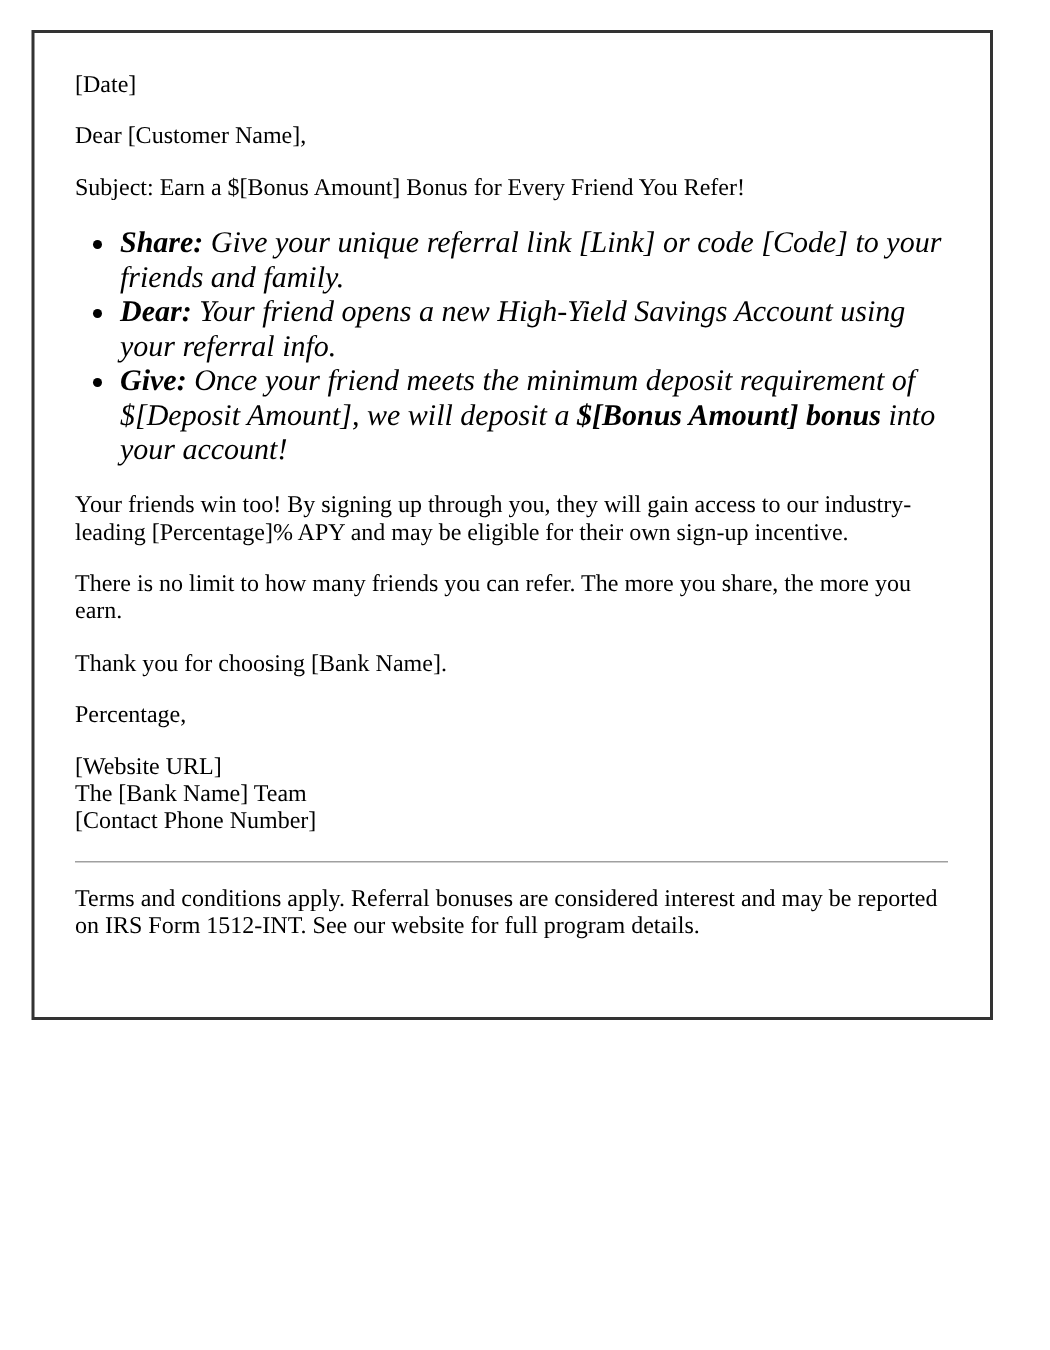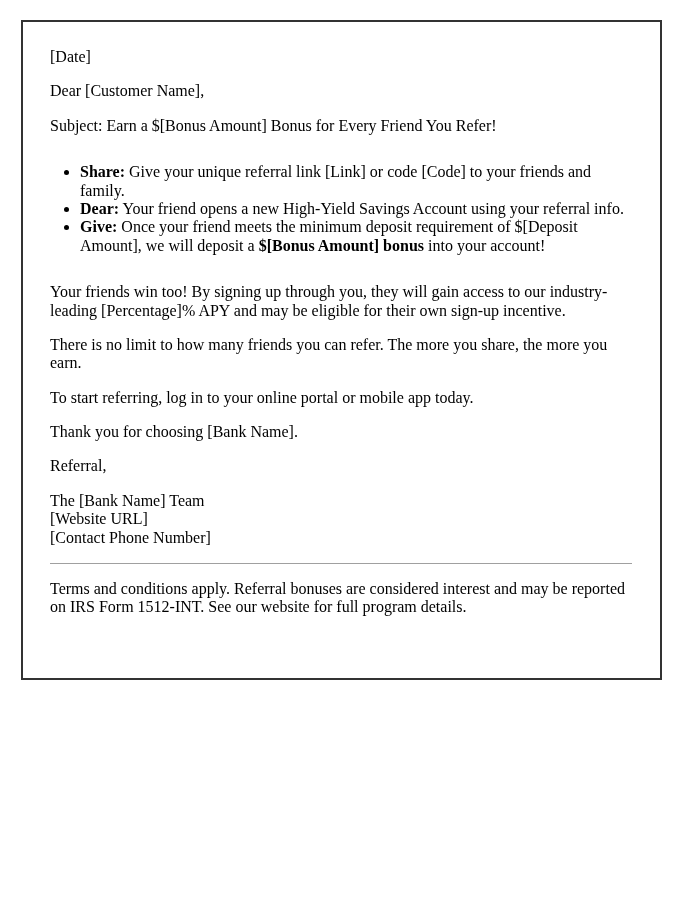--- a/index.html
+++ b/index.html
@@ -33,10 +33,11 @@
   }
   .bold { font-weight: bold; }
   ul.steps {
-    margin: 28px 0;
+    margin: 16px 0;
     padding-left: 30px;
-    font-size: 16px;
+    font-size: 20px;
     line-height: 1.15;
+    font-style: italic;
   }
   ul.steps li { margin: 0; }
   .sig-line { display: block; }

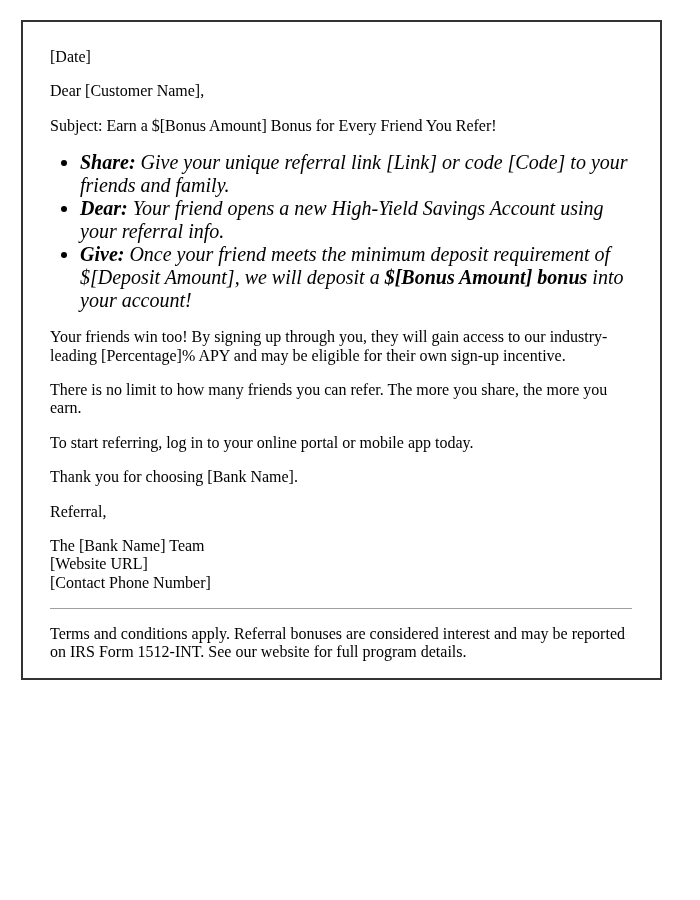--- a/index.html
+++ b/index.html
@@ -74,7 +74,6 @@
 
   <p>There is no limit to how many friends you can refer. The more you share, the more you earn.</p>
 
-  <p>To start referring, log in to your online portal or mobile app today.</p>
 
   <p>Thank you for choosing [Bank Name].</p>
 

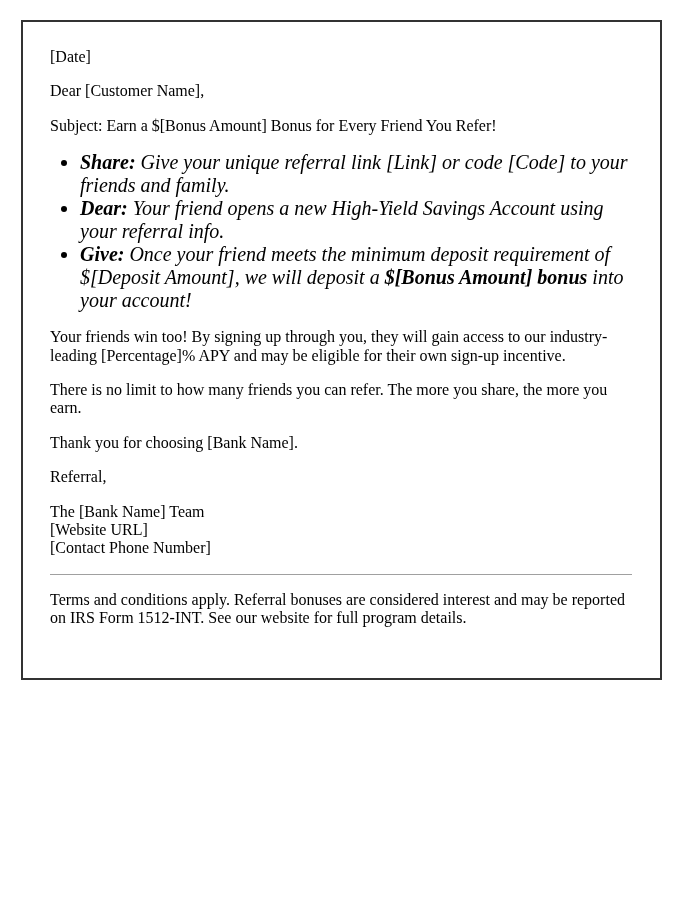--- a/index.html
+++ b/index.html
@@ -77,7 +77,7 @@
 
   <p>Thank you for choosing [Bank Name].</p>
 
-  <p>Referral,</p>
+  <p>Percentage,</p>
 
   <p>
     <span class="sig-line">The [Bank Name] Team</span>

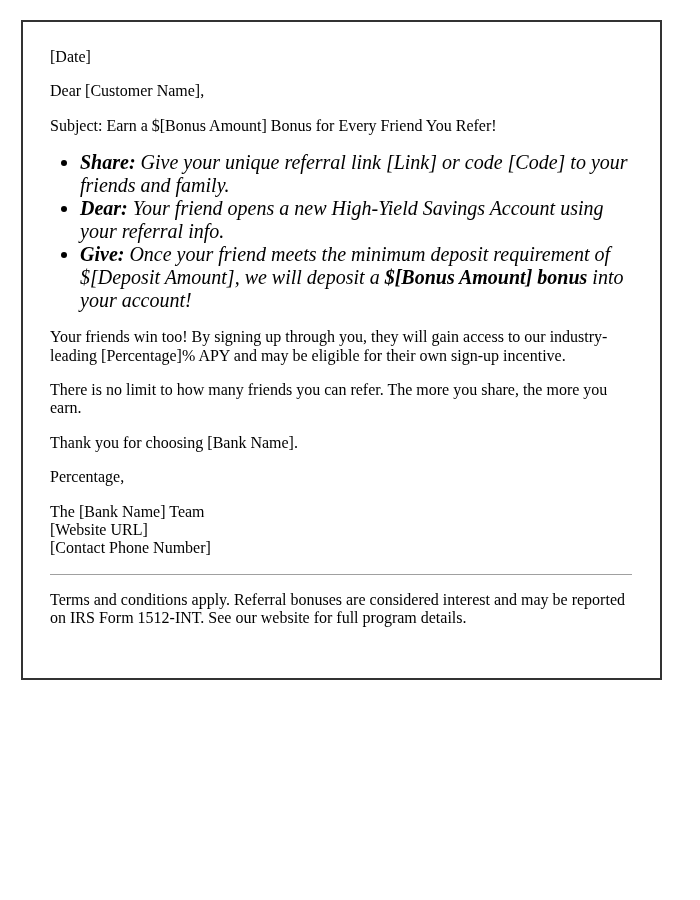--- a/index.html
+++ b/index.html
@@ -80,8 +80,8 @@
   <p>Percentage,</p>
 
   <p>
+    <span class="sig-line">[Website URL]</span>
     <span class="sig-line">The [Bank Name] Team</span>
-    <span class="sig-line">[Website URL]</span>
     <span class="sig-line">[Contact Phone Number]</span>
   </p>
 

